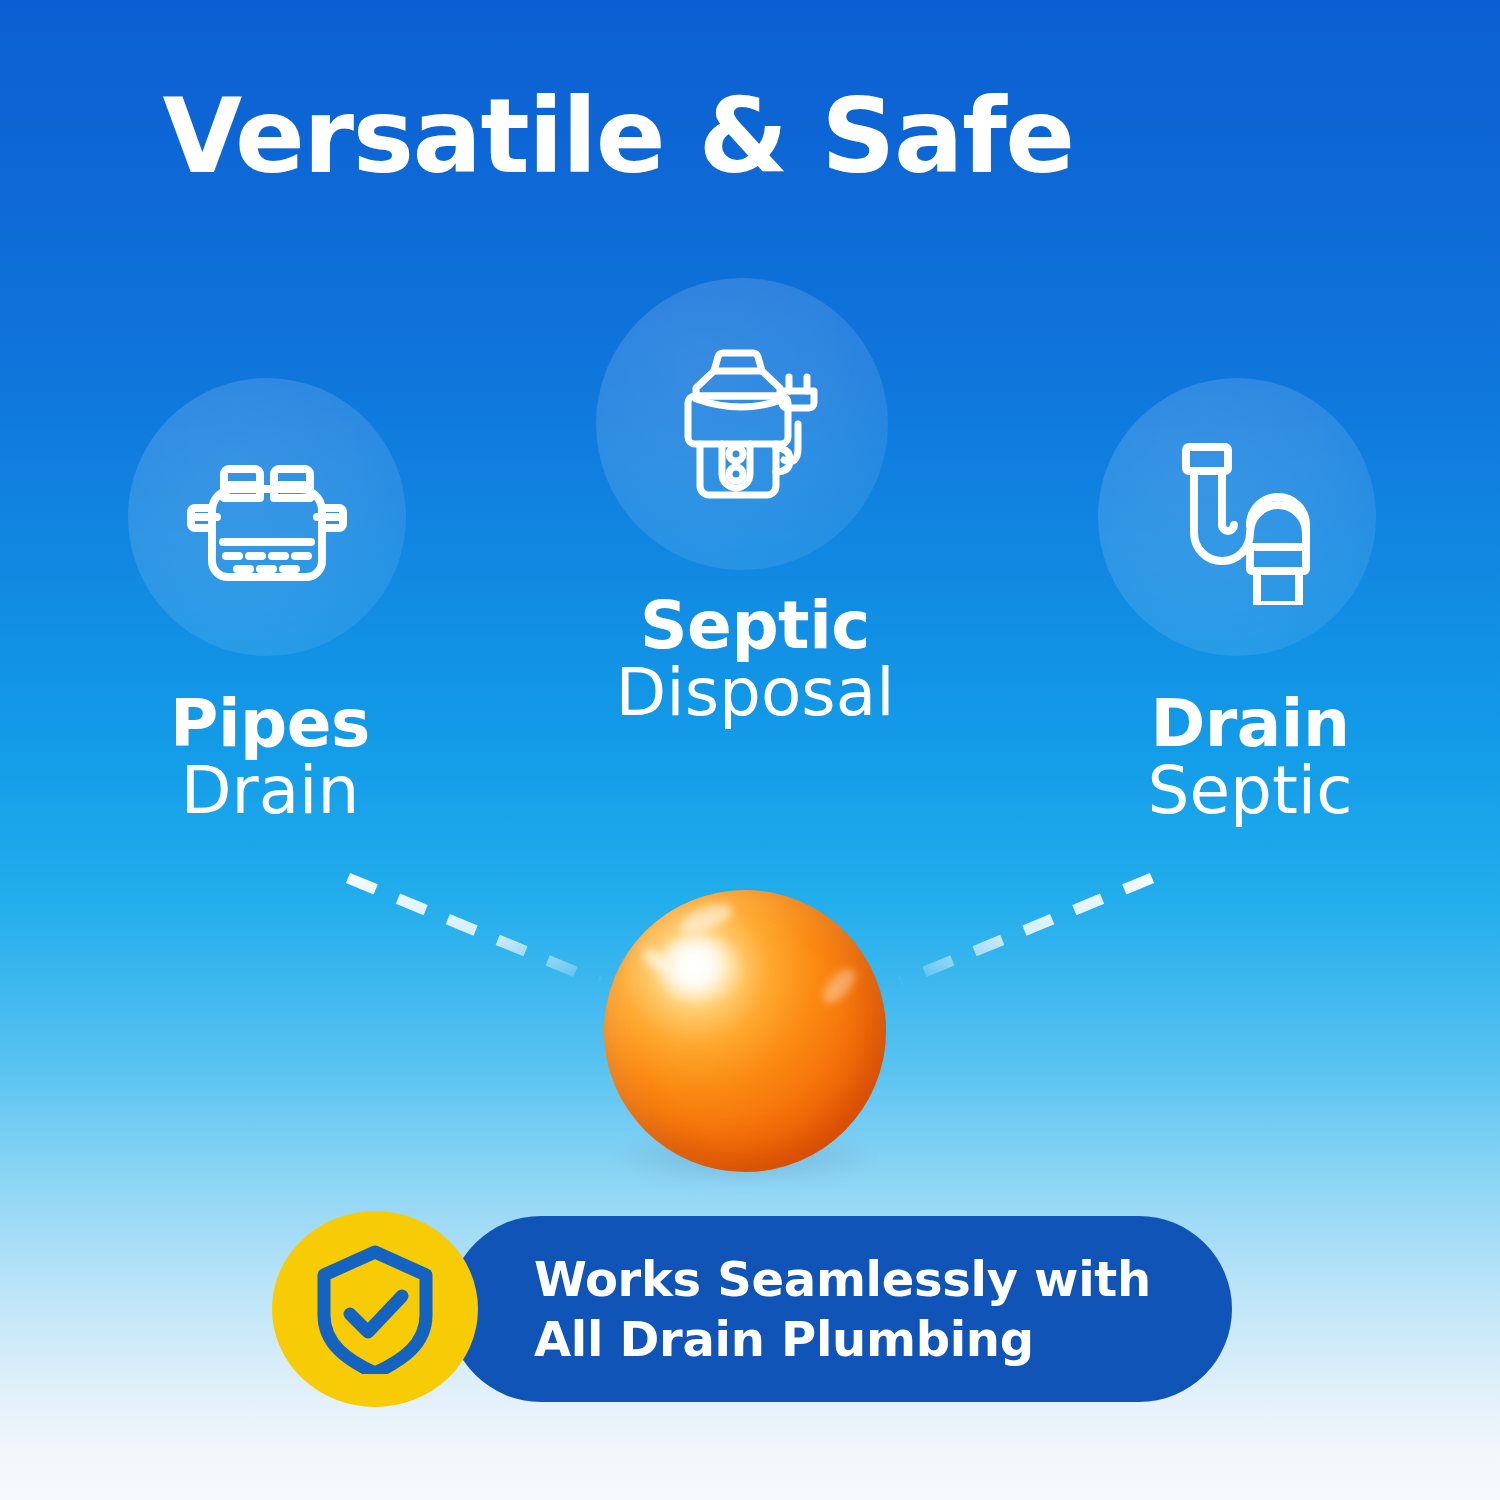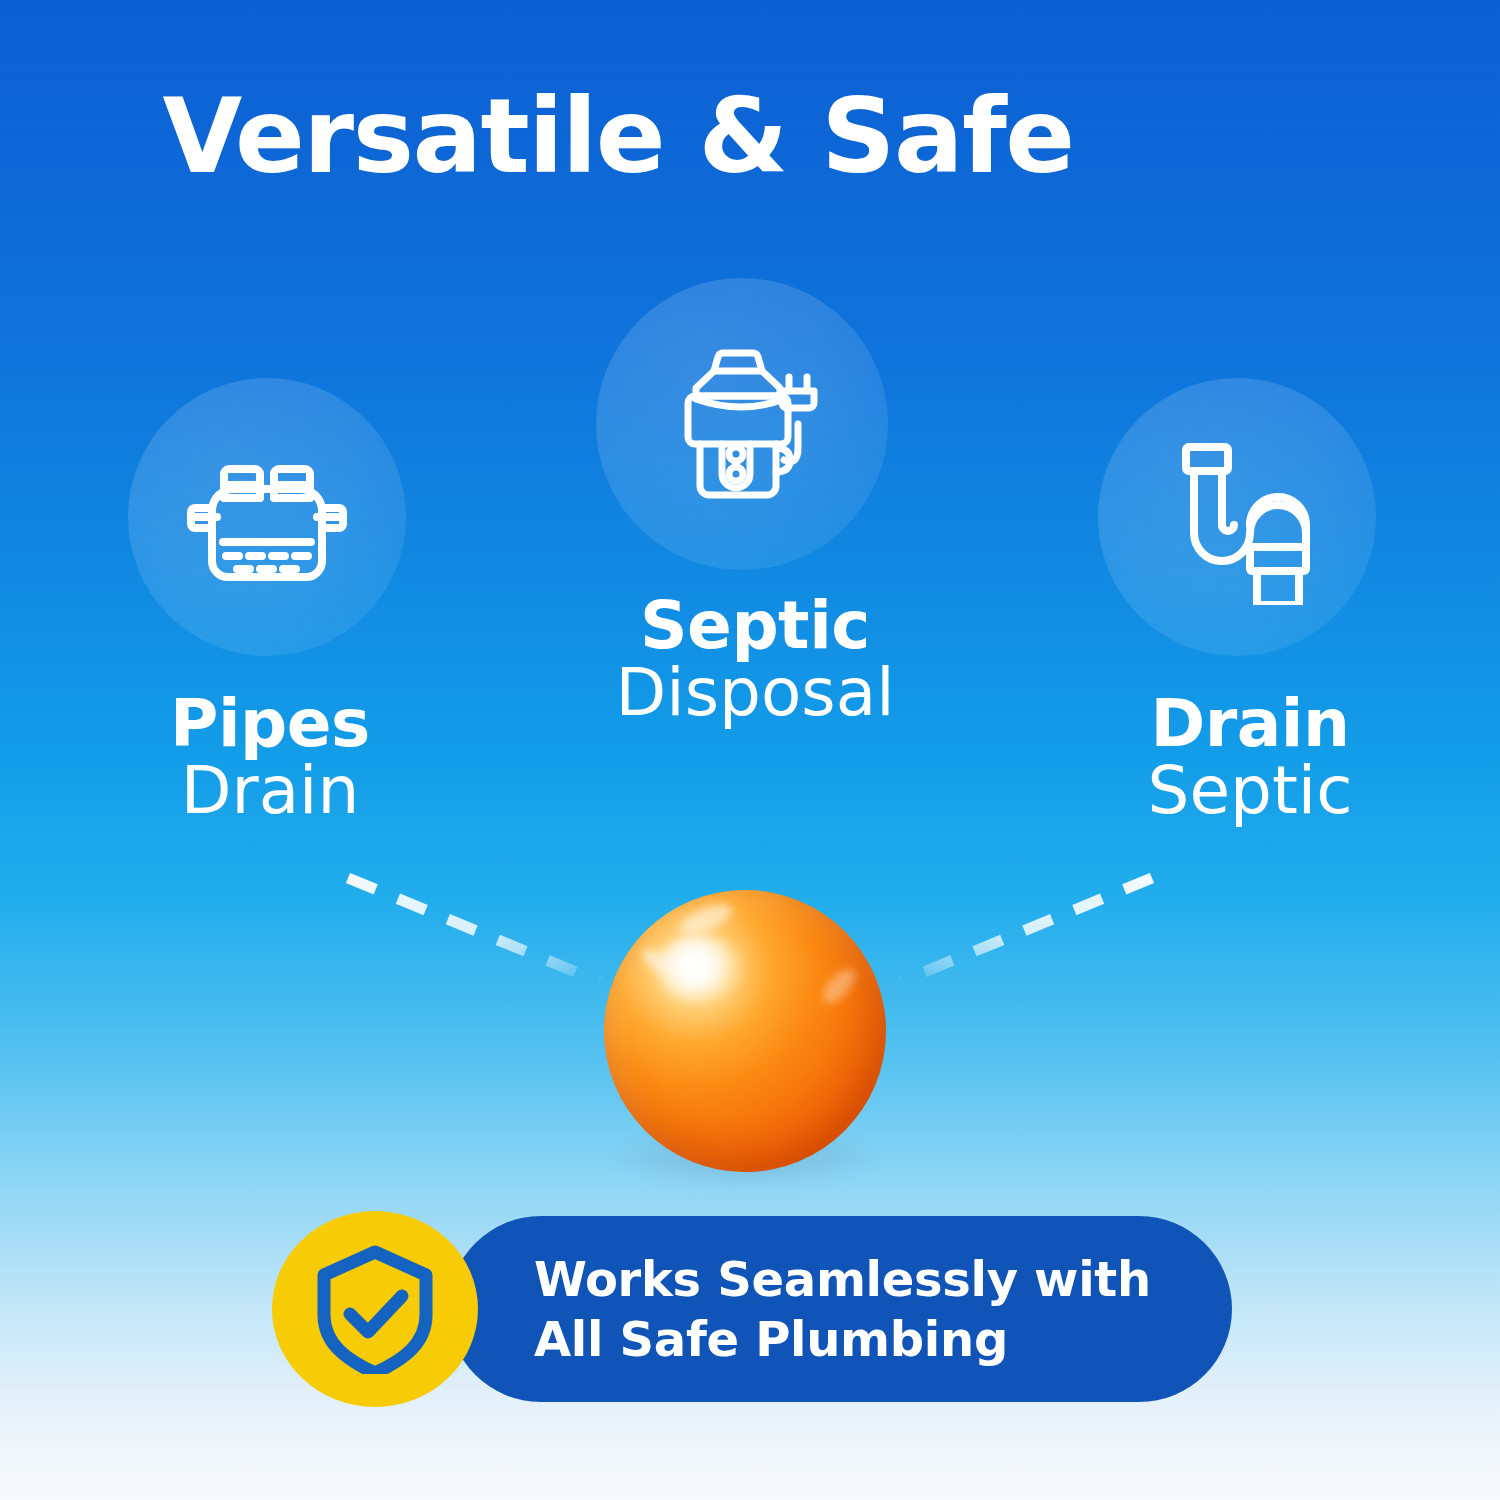--- a/index.html
+++ b/index.html
@@ -332,7 +332,7 @@
 
     <div id="banner-text">
       <span>Works Seamlessly with</span>
-      <span>All Safe Plumbing</span>
+      <span>All Drain Plumbing</span>
     </div>
   </div>
 

